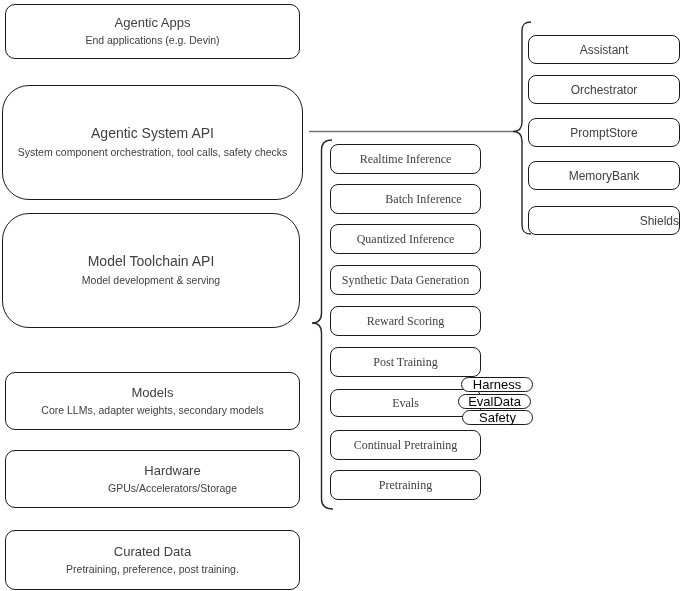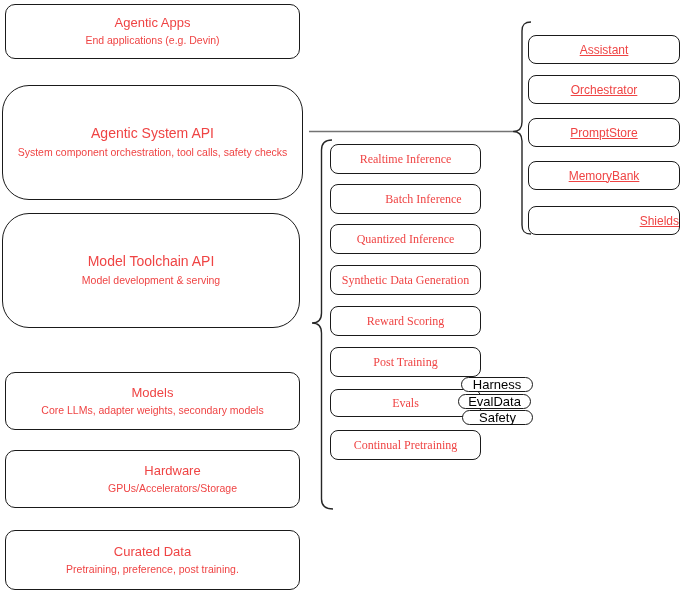--- a/index.html
+++ b/index.html
@@ -25,7 +25,7 @@
     align-items: center;
     justify-content: center;
     text-align: center;
-    color: #ef4444;
+    color: #404040;
   }
   .lbox  { border-radius: 10px; }
   .bigbox{ border-radius: 27px; }

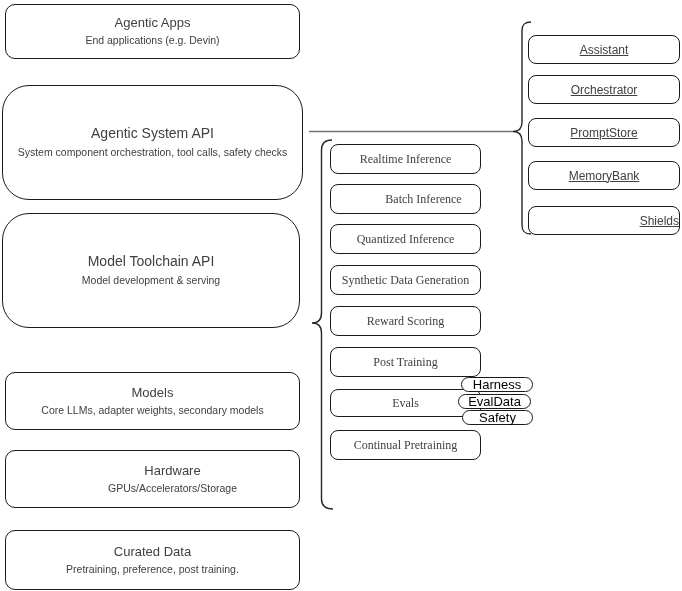--- a/index.html
+++ b/index.html
@@ -37,7 +37,7 @@
     font-size: 12px;
   }
   .mbox { left: 330px; width: 151px; height: 30px; font-family: Liberation Serif, serif; }
-  .rbox { left: 528px; width: 152px; height: 29px; text-decoration: underline; }
+  .rbox { left: 528px; width: 152px; height: 29px; }
   .tag {
     position: absolute;
     background: #ffffff;

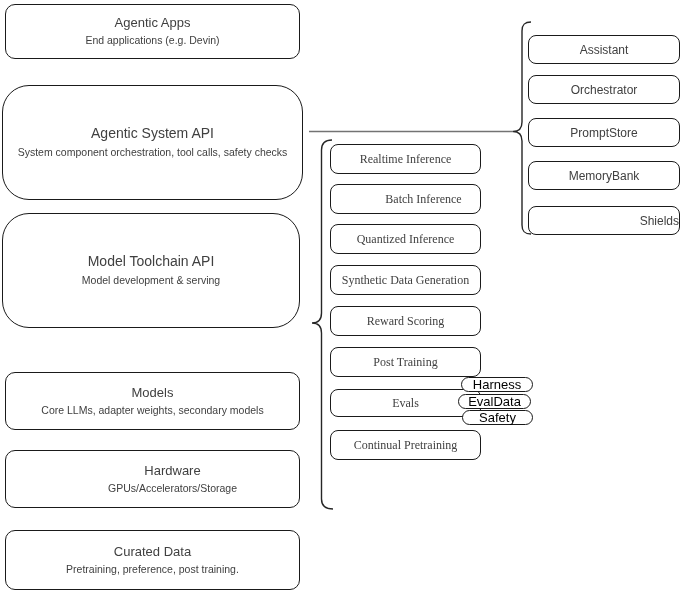--- a/index.html
+++ b/index.html
@@ -124,6 +124,9 @@
   <div class="box mbox" style="top:430px;">
     <span>Continual Pretraining</span>
   </div>
+  <div class="box mbox" style="top:470px;">
+    <span>Pretraining</span>
+  </div>
 
   <div class="tag" style="left:461px; top:377px; width:72px;">
     <span>Harness</span>

